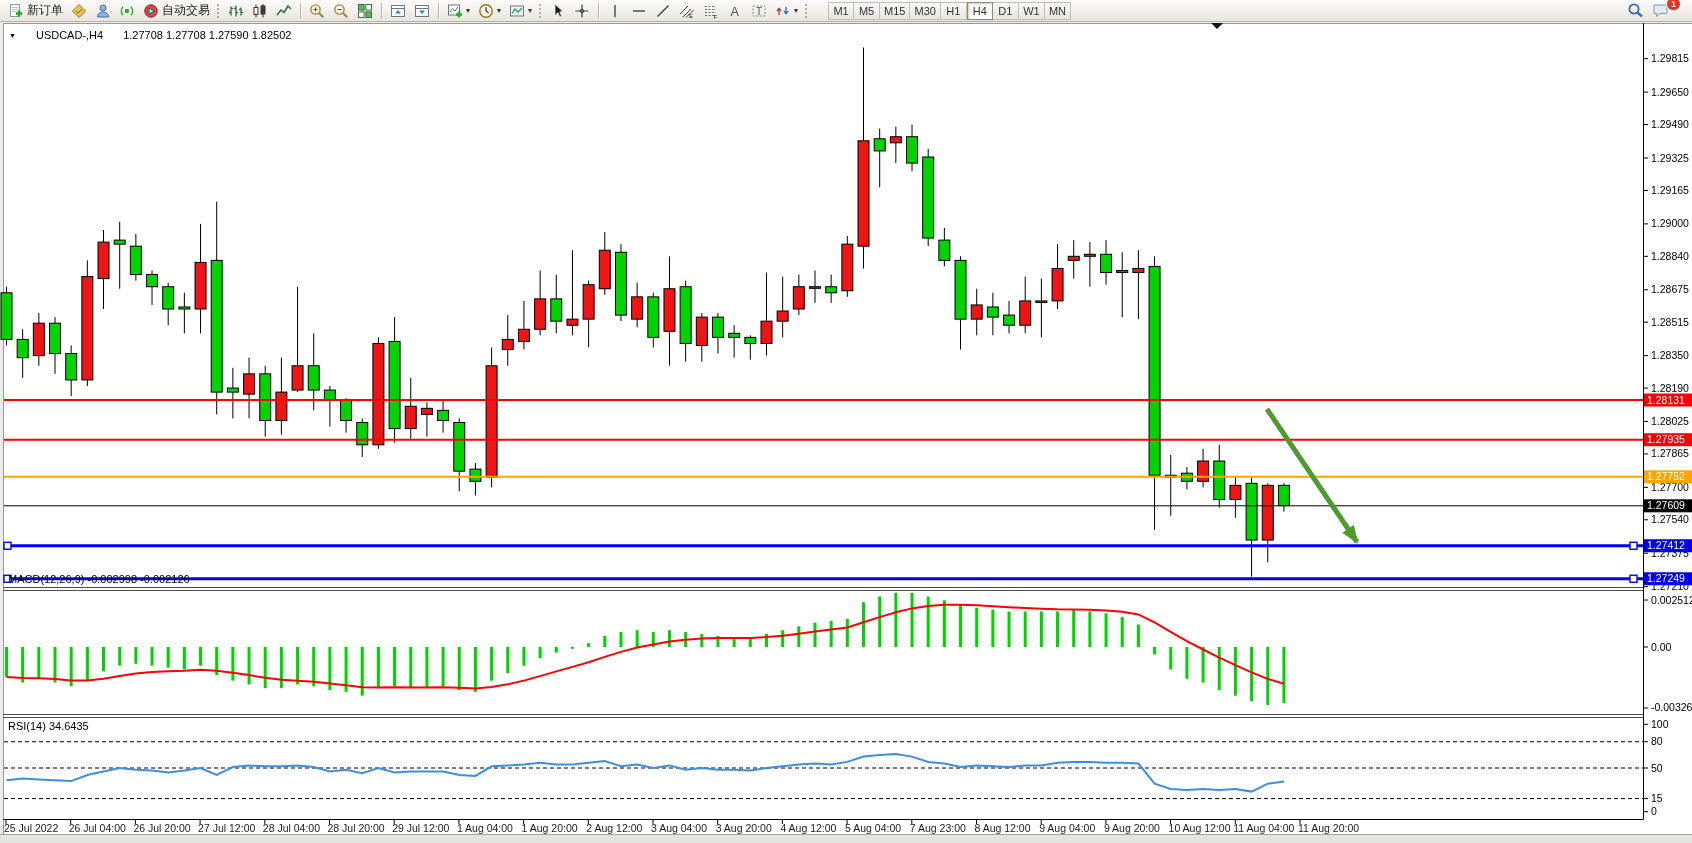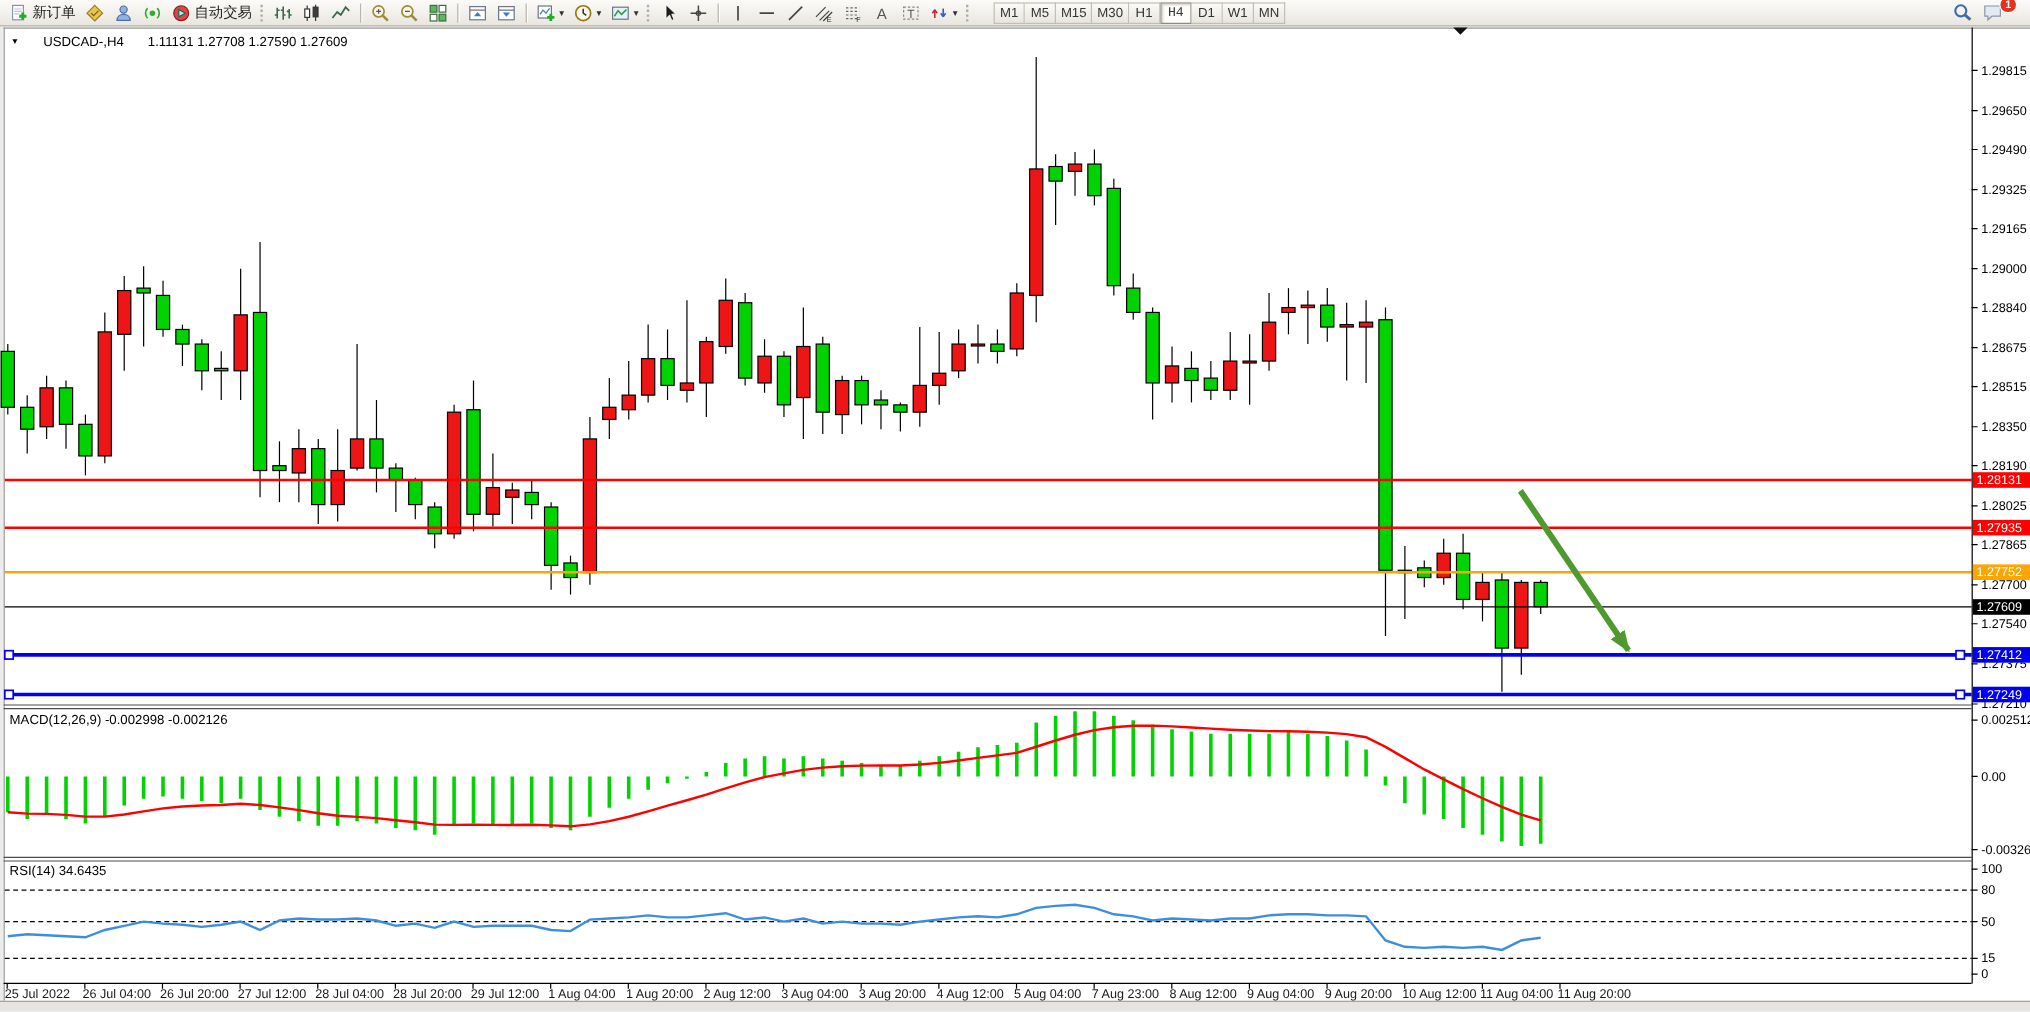--- a/index.html
+++ b/index.html
@@ -33,7 +33,7 @@
     font-family:"Liberation Sans", sans-serif;font-size:11px;color:#333;padding:0 4px;cursor:default;
   }
   .tfbtn:first-child{border-left:1px solid #c3beb3;}
-  .tfbtn.active{background:#fdfdfb;border:1px solid #8f8a7f;box-shadow:inset 1px 1px 2px #cfcabe;font-family:Liberation Mono, monospace;}
+  .tfbtn.active{background:#fdfdfb;border:1px solid #8f8a7f;box-shadow:inset 1px 1px 2px #cfcabe;}
   .spacer{flex:1;}
   .chatwrap{position:relative;margin-right:14px;}
   .badge{

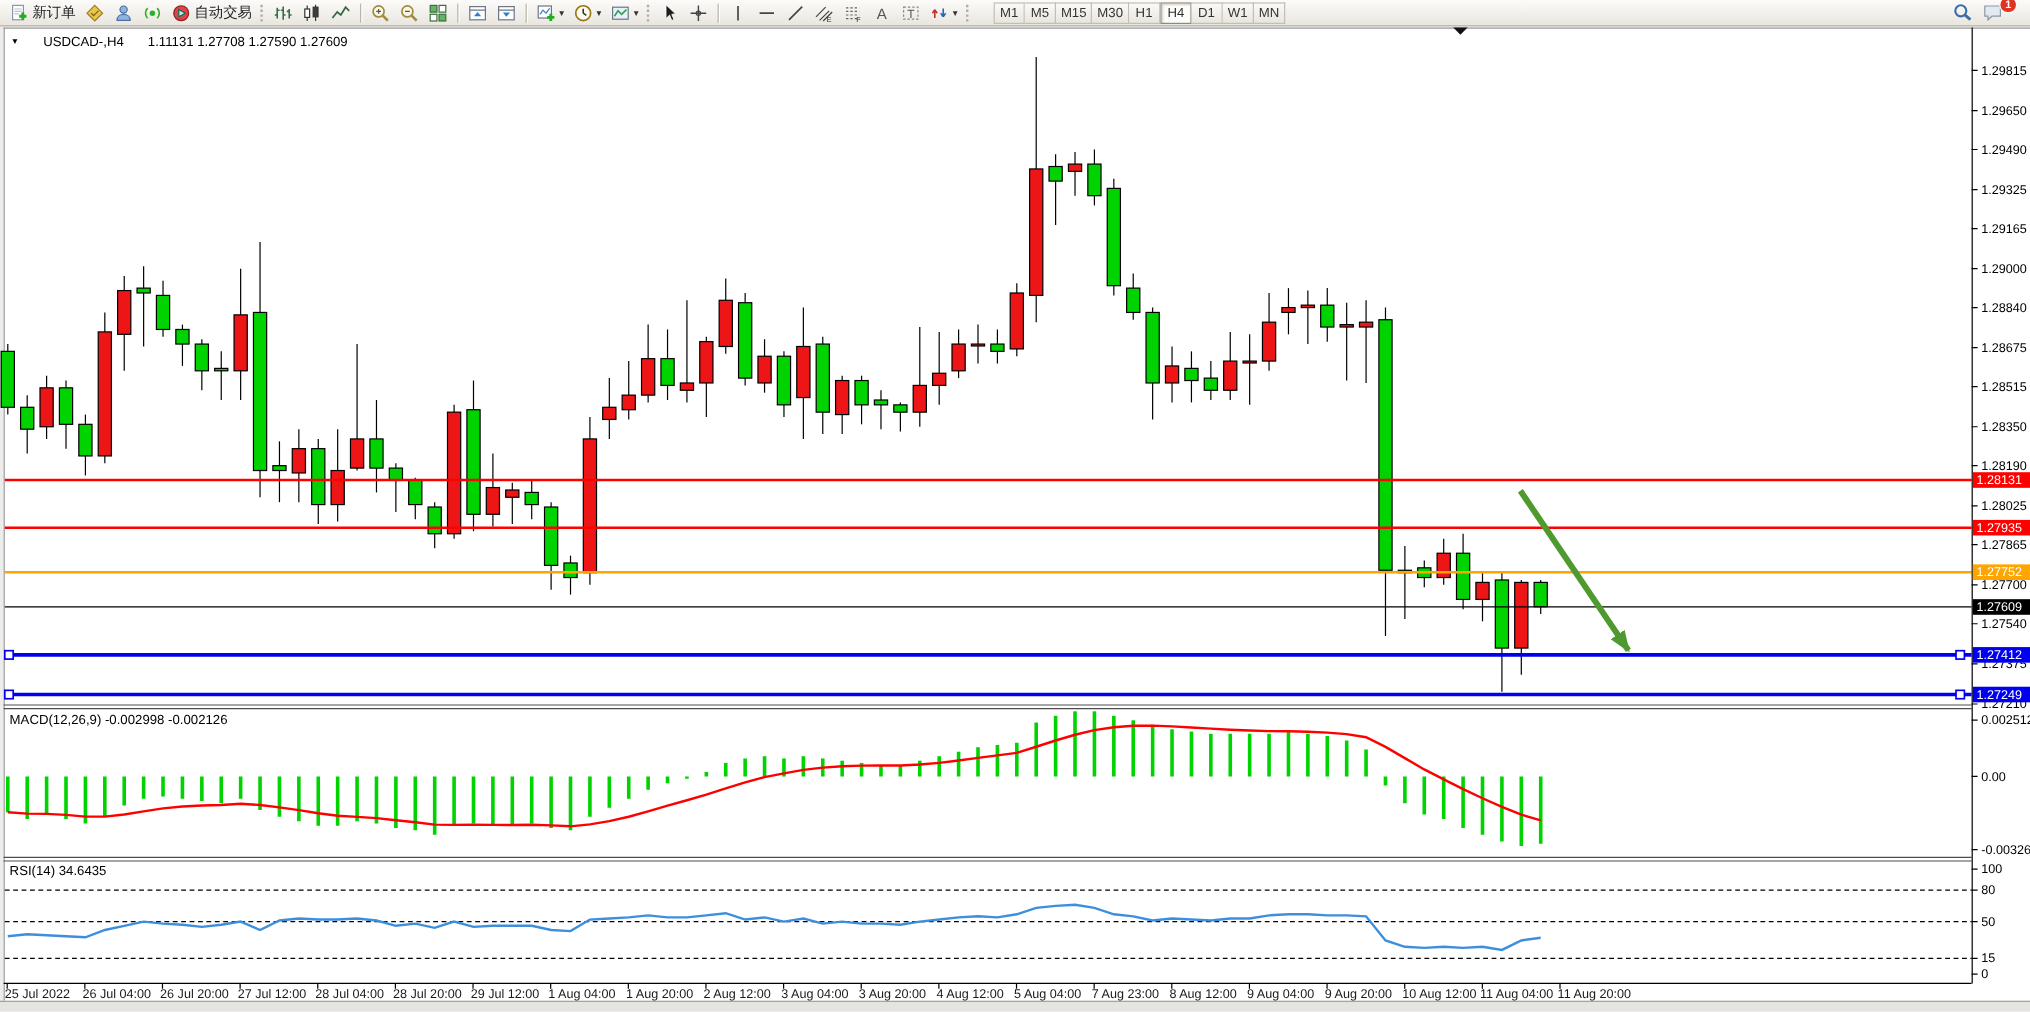--- a/index.html
+++ b/index.html
@@ -692,7 +692,7 @@
 <div class="chart-title">
   <span class="tri">▼</span>
   <span>USDCAD-,H4</span>
-  <span>1.11131 1.27708 1.27590 1.27609</span>
+  <span>1.27708 1.27708 1.27590 1.82502</span>
 </div>
 <div class="ind-label" id="macd-label">MACD(12,26,9) -0.002998 -0.002126</div>
 <div class="ind-label" id="rsi-label">RSI(14) 34.6435</div>

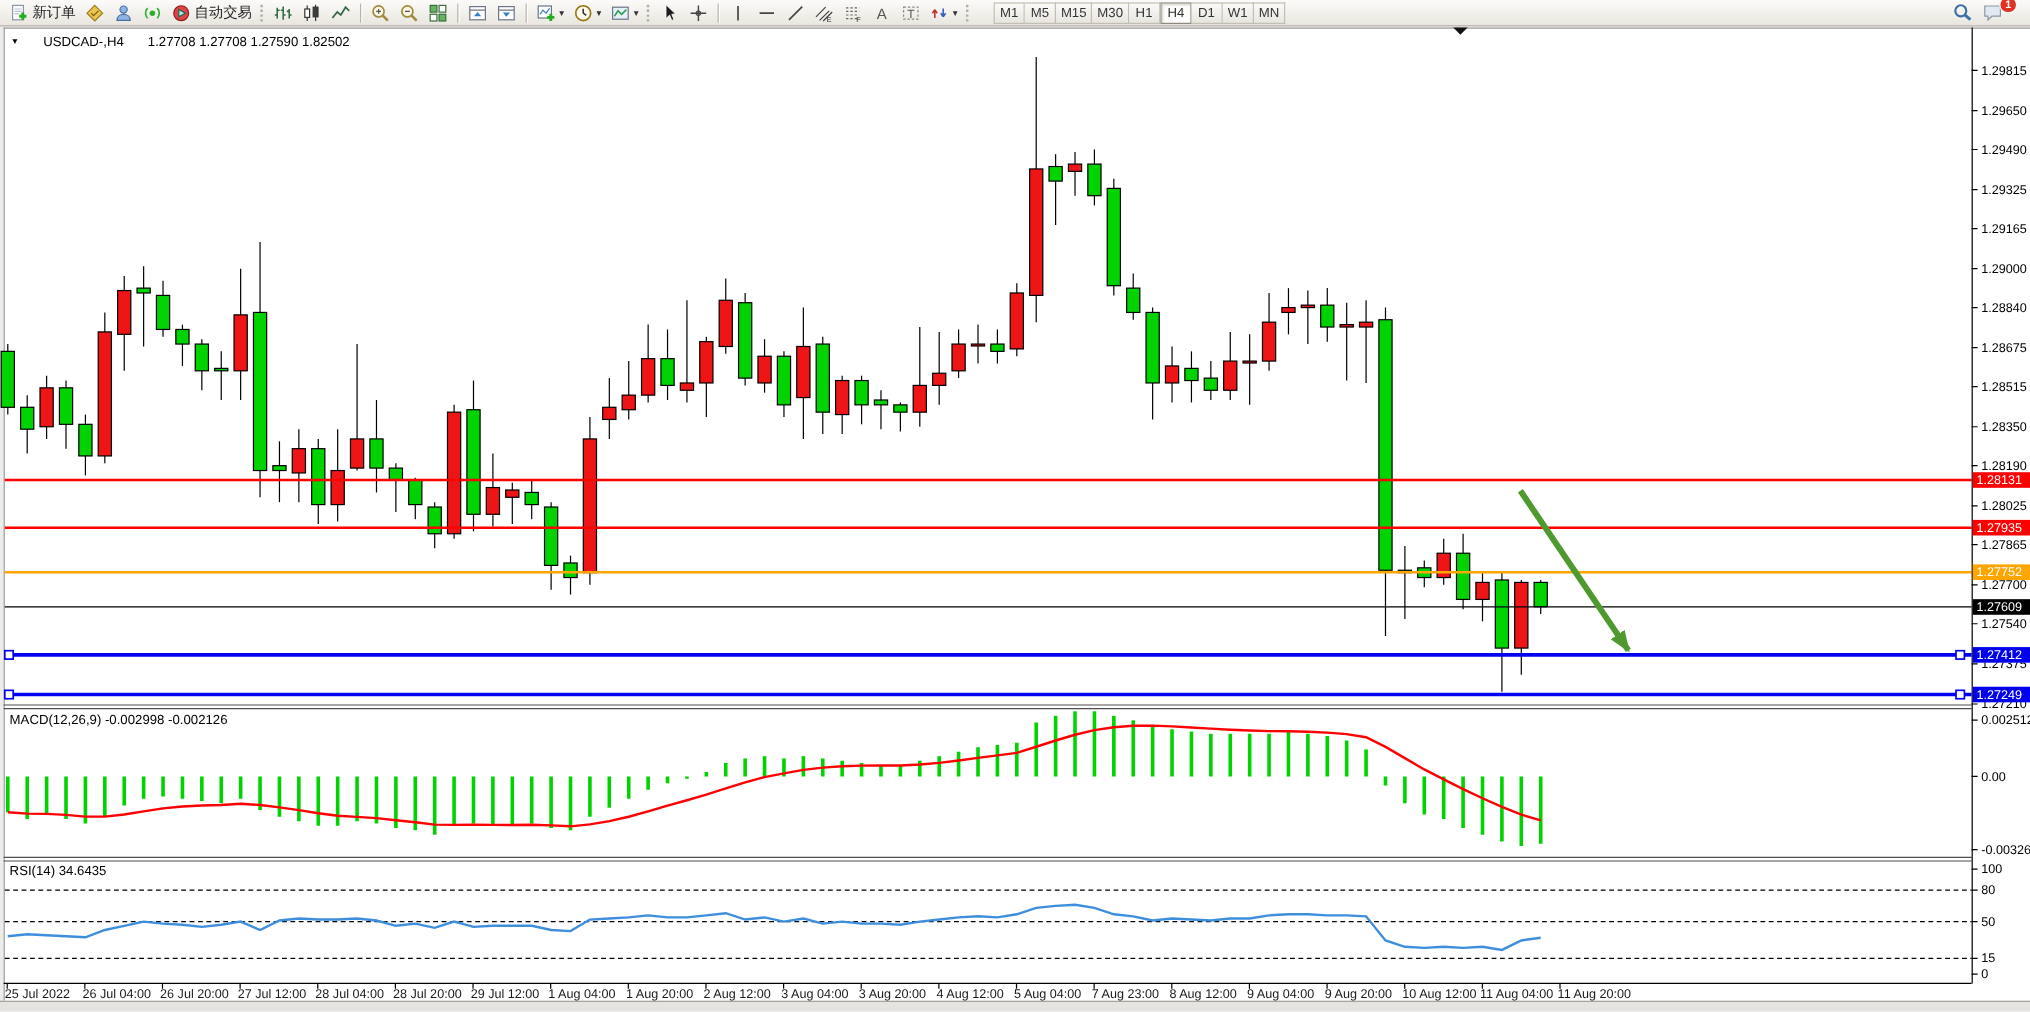--- a/index.html
+++ b/index.html
@@ -46,7 +46,7 @@
   }
   .chart-title .tri{font-size:7px;line-height:7px;}
   .ind-label{position:absolute;left:8px;font-size:11px;color:#000;z-index:5;}
-  #macd-label{top:594px;}
+  #macd-label{top:573px;}
   #rsi-label{top:720px;}
   #chart-svg{position:absolute;left:0;top:0;z-index:1;}
 </style>

